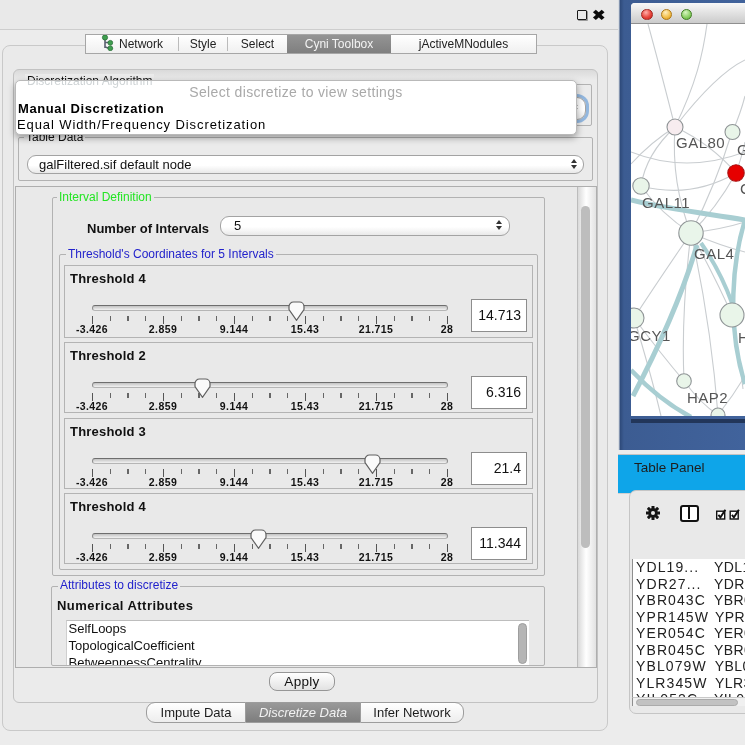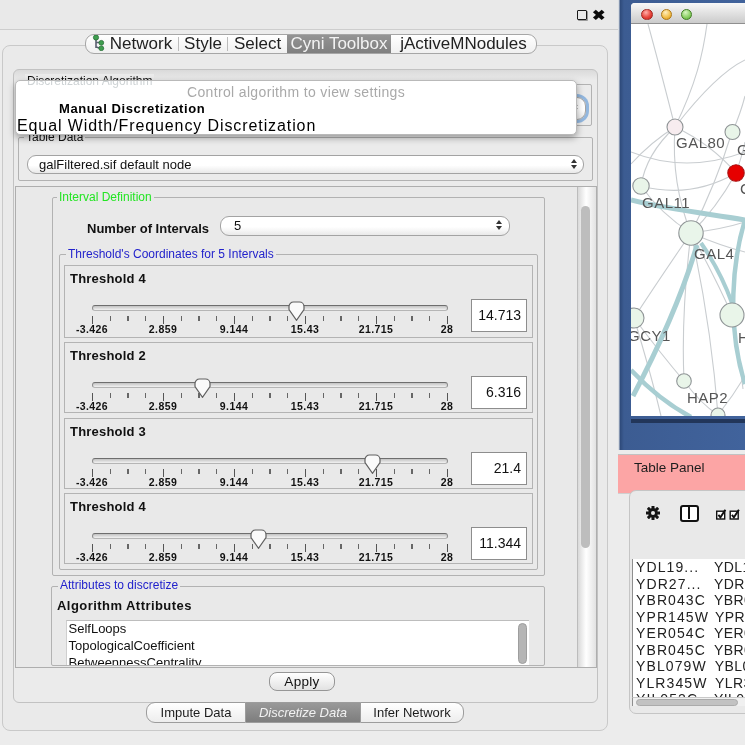--- a/index.html
+++ b/index.html
@@ -12,7 +12,7 @@
 #icon-float { left:577px; top:10px; width:10px; height:10px; border:1.8px solid #1a1a1a; border-radius:1px; box-shadow:1px 1px 0 #9a9a9a; }
 #icon-close { left:593px; top:7px; font-size:14px; font-weight:bold; color:#0a0a0a; transform:scaleX(1.15); }
 #outerpanel { left:2px; top:45px; width:606px; height:686px; background:#eaeaea; border:1px solid #c9c9c9; border-radius:8px; }
-#tabbar { left:85px; top:34px; width:452px; height:20px; background:linear-gradient(#ffffff,#f0f0f0); border:1px solid #a6a6a6; border-radius:9px; display:flex; align-items:center; font-size:17px; color:#222; overflow:hidden; }
+#tabbar { left:85px; top:34px; width:452px; height:20px; background:linear-gradient(#ffffff,#f0f0f0); border:1px solid #a6a6a6; border-radius:0; display:flex; align-items:center; font-size:12px; color:#222; overflow:hidden; }
 #tabbar .sep { width:1px; height:14px; background:#bbb; }
 #tabbar .tb { height:100%; display:flex; align-items:center; justify-content:center; }
 #tabbar .sel { background:linear-gradient(#949494,#7f7f7f); color:#f3f3f3; }

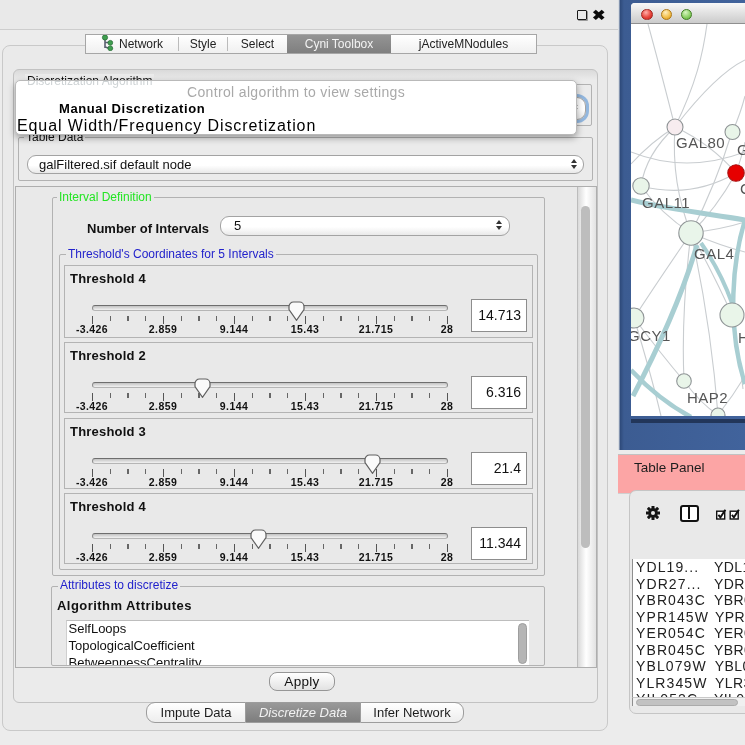--- a/index.html
+++ b/index.html
@@ -110,7 +110,7 @@
 </div>
 
 <div class="abs" id="popup">
-  <div style="position:absolute; top:3px; width:100%; text-align:center; font-size:14px; letter-spacing:0.35px; color:#a9a9a9;">Control algorithm to view settings</div>
+  <div style="position:absolute; top:3px; width:100%; text-align:center; font-size:14px; letter-spacing:0.35px; color:#a9a9a9;">Select discretize to view settings</div>
   <div style="position:absolute; top:20px; left:2px; font-size:13px; font-weight:bold; letter-spacing:0.6px; color:#000;margin-left:41px;">Manual Discretization</div>
   <div style="position:absolute; top:36px; left:1px; font-size:16px; letter-spacing:0.9px; color:#000;">Equal Width/Frequency Discretization</div>
 </div>

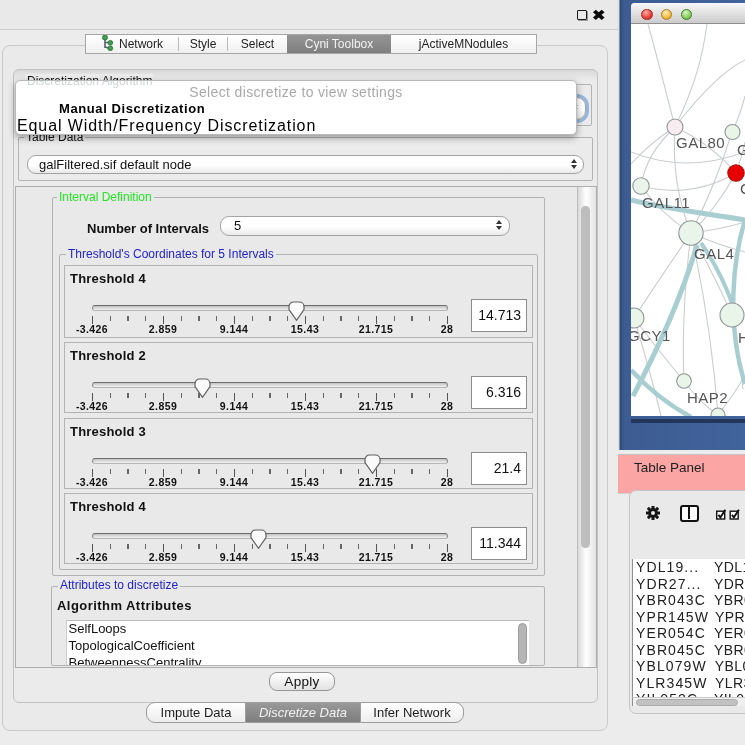--- a/index.html
+++ b/index.html
@@ -111,7 +111,7 @@
 
 <div class="abs" id="popup">
   <div style="position:absolute; top:3px; width:100%; text-align:center; font-size:14px; letter-spacing:0.35px; color:#a9a9a9;">Select discretize to view settings</div>
-  <div style="position:absolute; top:20px; left:2px; font-size:13px; font-weight:bold; letter-spacing:0.6px; color:#000;margin-left:41px;">Manual Discretization</div>
+  <div style="position:absolute; top:20px; left:2px; font-size:13px; font-weight:bold; letter-spacing:0.6px; color:#000;">Manual Discretization</div>
   <div style="position:absolute; top:36px; left:1px; font-size:16px; letter-spacing:0.9px; color:#000;">Equal Width/Frequency Discretization</div>
 </div>
 

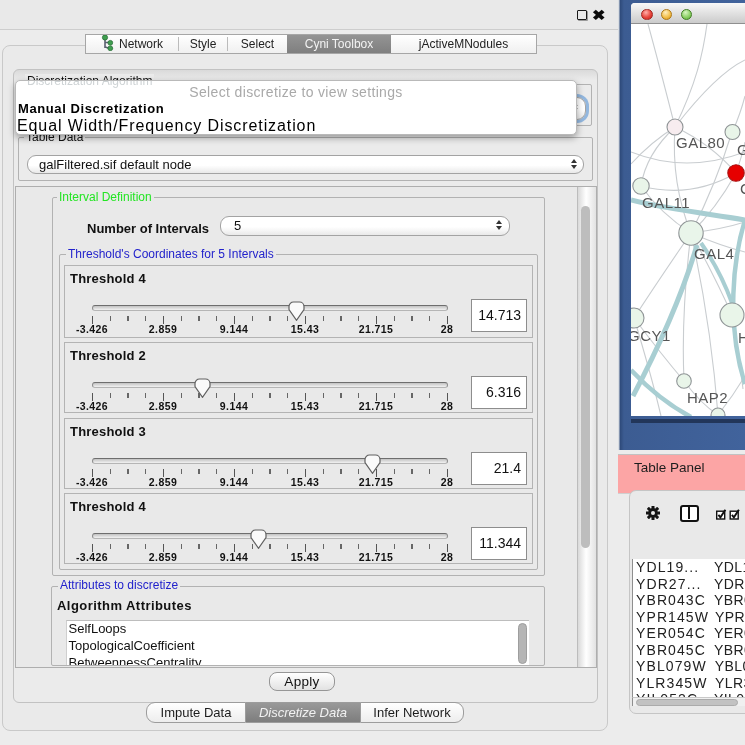--- a/index.html
+++ b/index.html
@@ -112,7 +112,7 @@
 <div class="abs" id="popup">
   <div style="position:absolute; top:3px; width:100%; text-align:center; font-size:14px; letter-spacing:0.35px; color:#a9a9a9;">Select discretize to view settings</div>
   <div style="position:absolute; top:20px; left:2px; font-size:13px; font-weight:bold; letter-spacing:0.6px; color:#000;">Manual Discretization</div>
-  <div style="position:absolute; top:36px; left:1px; font-size:16px; letter-spacing:0.9px; color:#000;">Equal Width/Frequency Discretization</div>
+  <div style="position:absolute; top:36px; left:1px; font-size:13px; letter-spacing:0.9px; color:#000;">Equal Width/Frequency Discretization</div>
 </div>
 
 <div class="group" style="left:18px; top:137px; width:575px; height:44px;"></div>

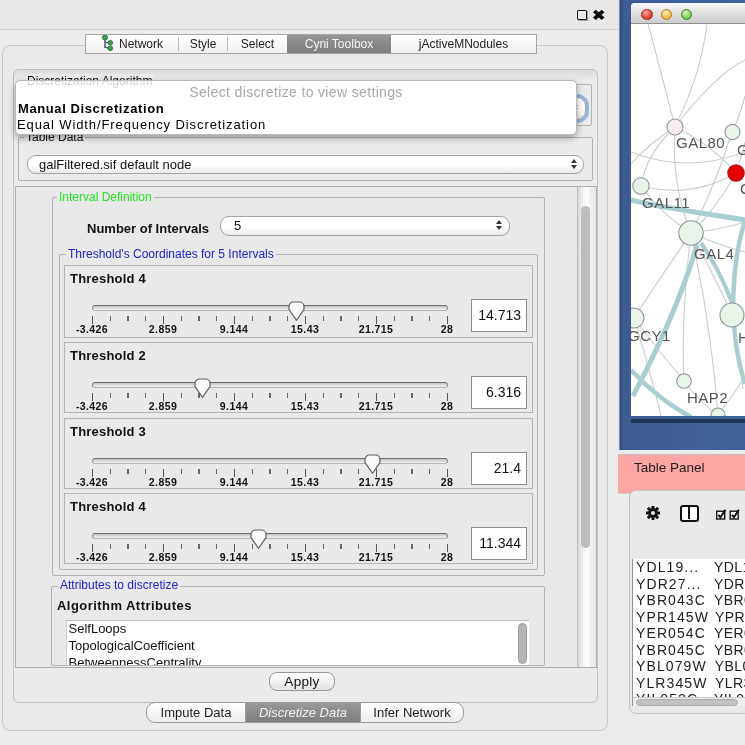--- a/index.html
+++ b/index.html
@@ -57,7 +57,7 @@
 #netwin { left:13px; top:3px; width:114px; height:413px; background:#fff; border-radius:4px 0 0 0; }
 #nettitle { left:0; top:0; width:114px; height:21px; background:linear-gradient(#f8f8f8,#cbcbcb); border-bottom:1px solid #8f8f8f; border-radius:4px 0 0 0; }
 .light { position:absolute; top:5.5px; width:11.5px; height:11.5px; border-radius:50%; }
-#tphead { left:0; top:454px; width:127px; height:40px; background:#fca5a5; border-top:1px solid #c2c2c2; border-bottom:1px solid #d0d0d0; font-size:13.5px; color:#1d1d1d; line-height:26px; padding-left:16px; }
+#tphead { left:0; top:454px; width:127px; height:40px; background:#0ea5e9; border-top:1px solid #c2c2c2; border-bottom:1px solid #d0d0d0; font-size:13.5px; color:#1d1d1d; line-height:26px; padding-left:16px; }
 #tpanel { left:11px; top:490px; width:120px; height:224px; background:#e9e9e9; border:1px solid #c5c5c5; border-radius:7px 0 0 7px; }
 #tblheader { left:14px; top:534px; width:113px; height:25px; display:flex; border:1px solid #8f8f8f; }
 #tblheader .h1 { width:74px; background:#c3e4f1; border-right:1px solid #8f8f8f; font-size:14px; color:#2a2a2a; padding-left:19px; line-height:23px; }

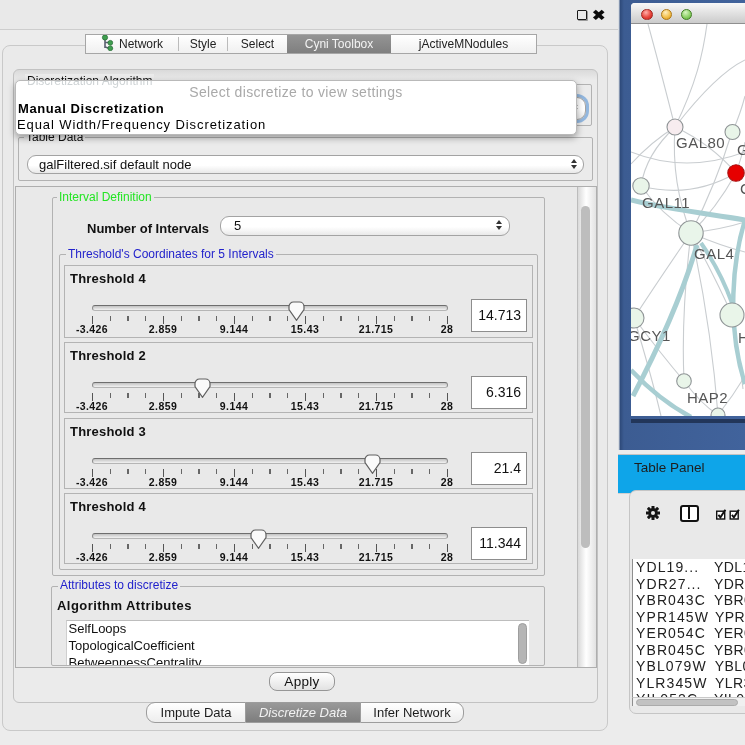--- a/index.html
+++ b/index.html
@@ -209,7 +209,7 @@
 
 <div class="group" style="left:51px; top:586px; width:494px; height:80px;"></div>
 <div class="gtitle" style="left:58px; top:578px; color:#2222cc; background:#e9e9e9;">Attributes to discretize</div>
-<div class="abs" style="left:57px; top:598px; font-size:13px; font-weight:bold; letter-spacing:0.45px; color:#111;">Algorithm Attributes</div>
+<div class="abs" style="left:57px; top:598px; font-size:13px; font-weight:bold; letter-spacing:0.45px; color:#111;">Numerical Attributes</div>
 <div class="abs" id="listbox">
   <div class="it" style="margin-top:-1px;">SelfLoops</div>
   <div class="it">TopologicalCoefficient</div>

